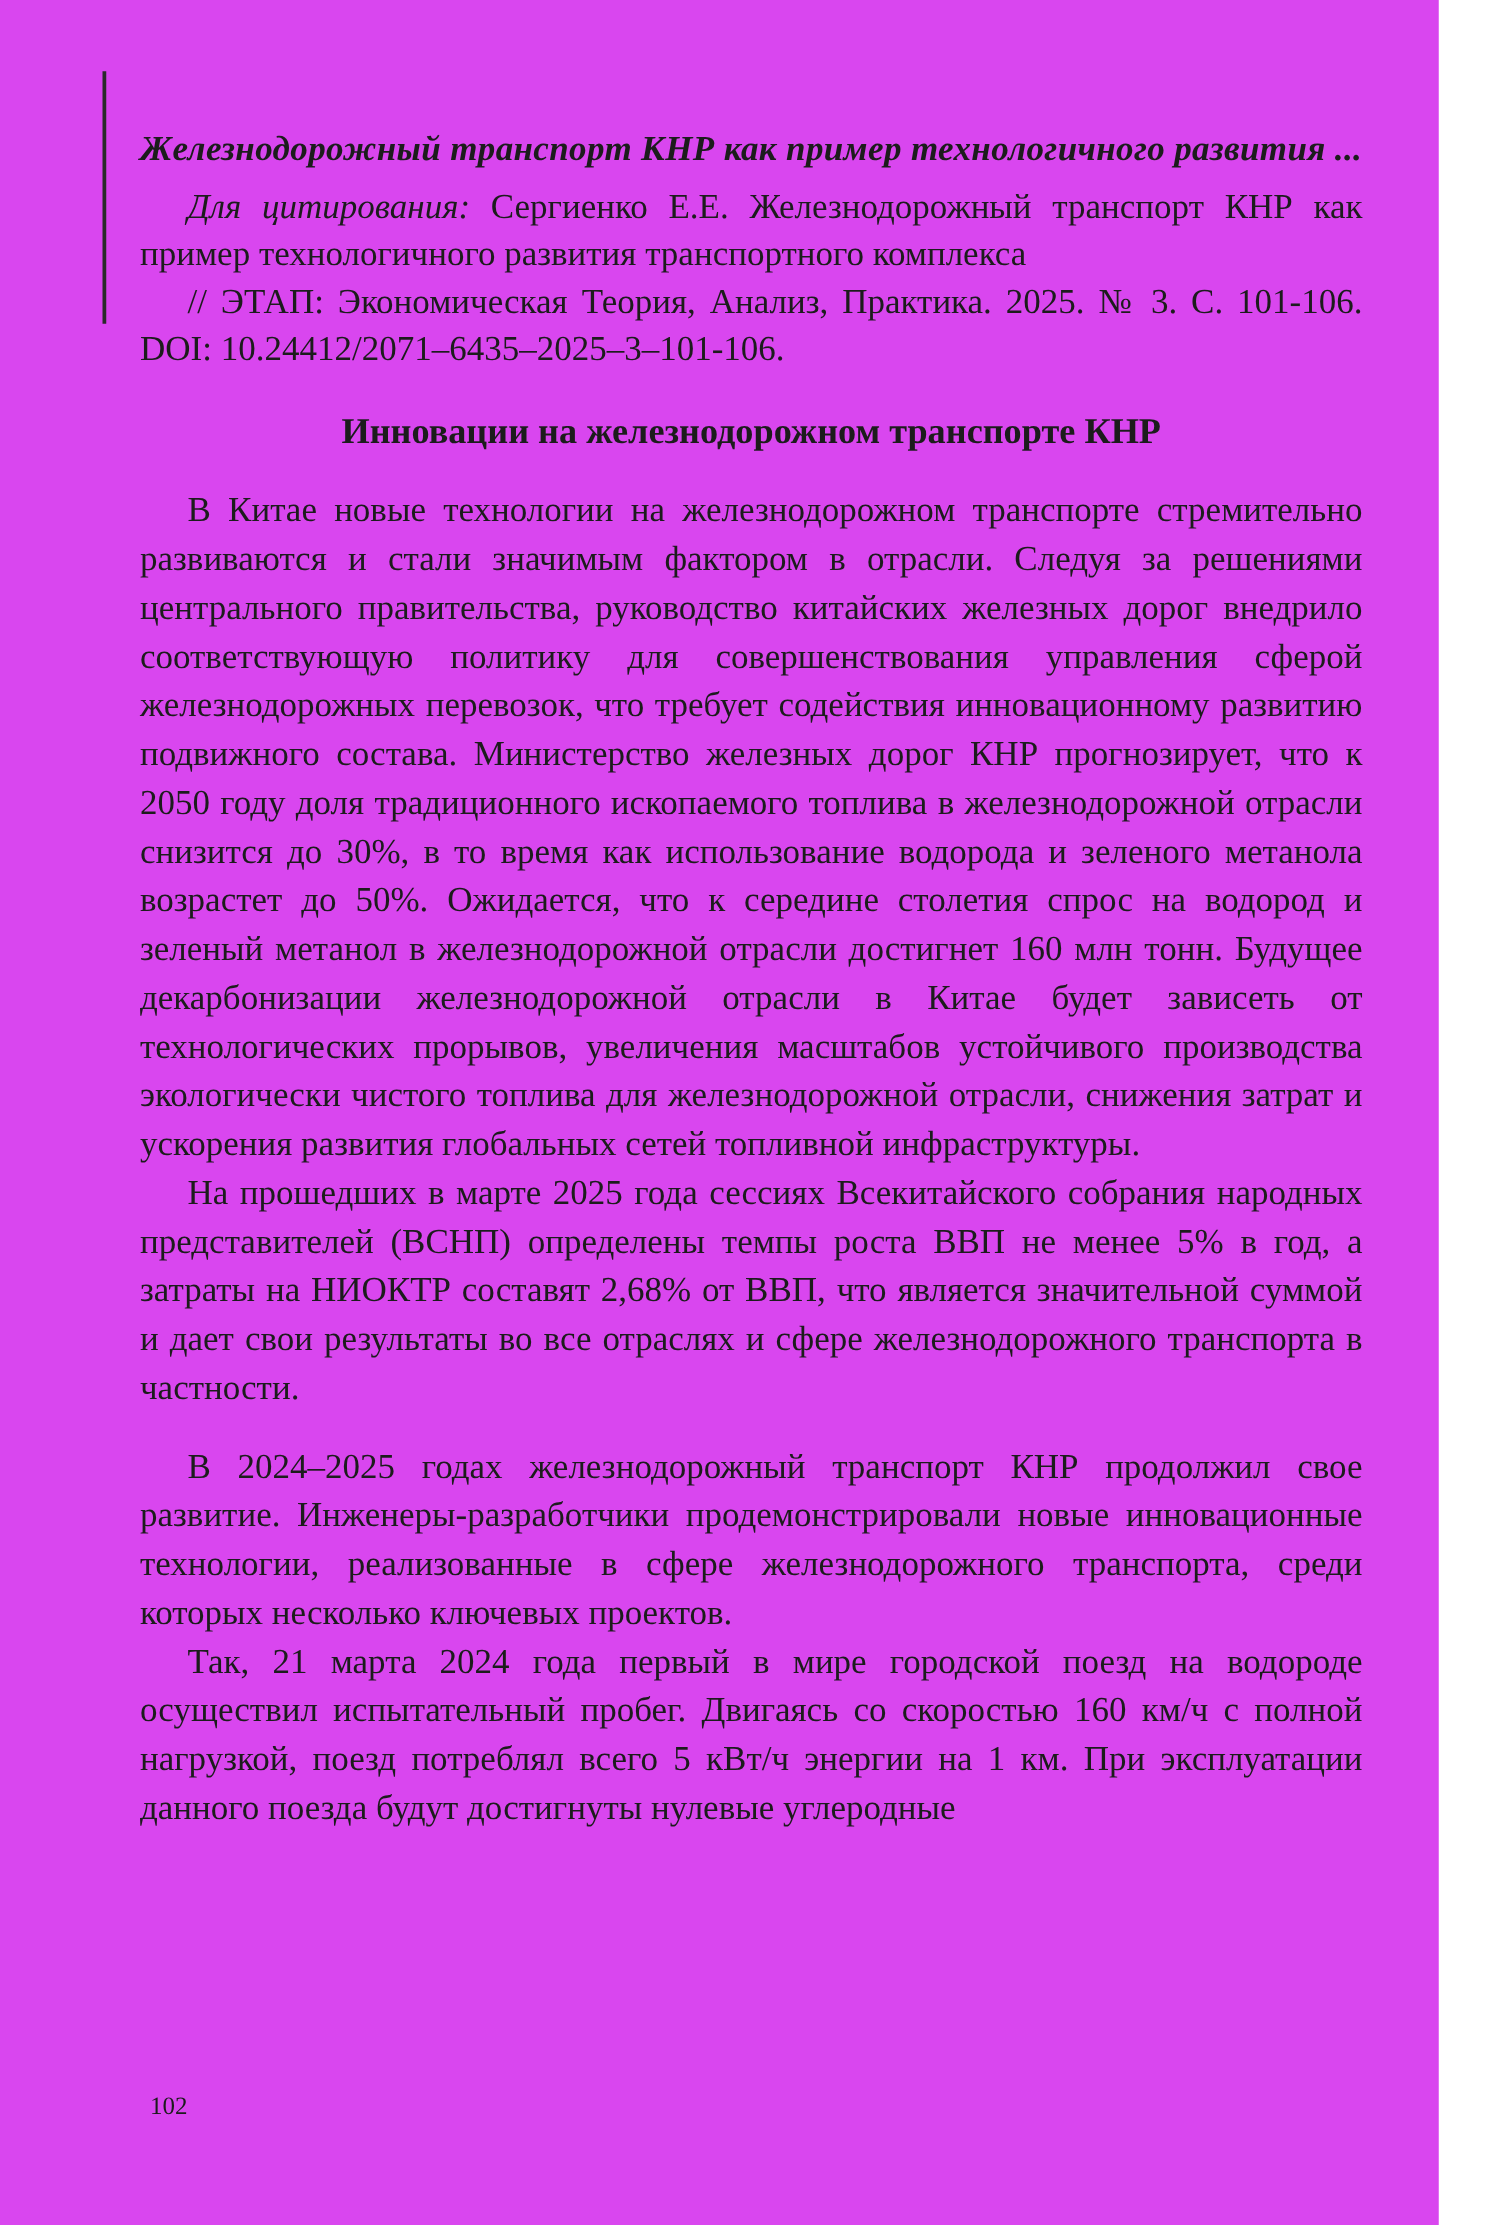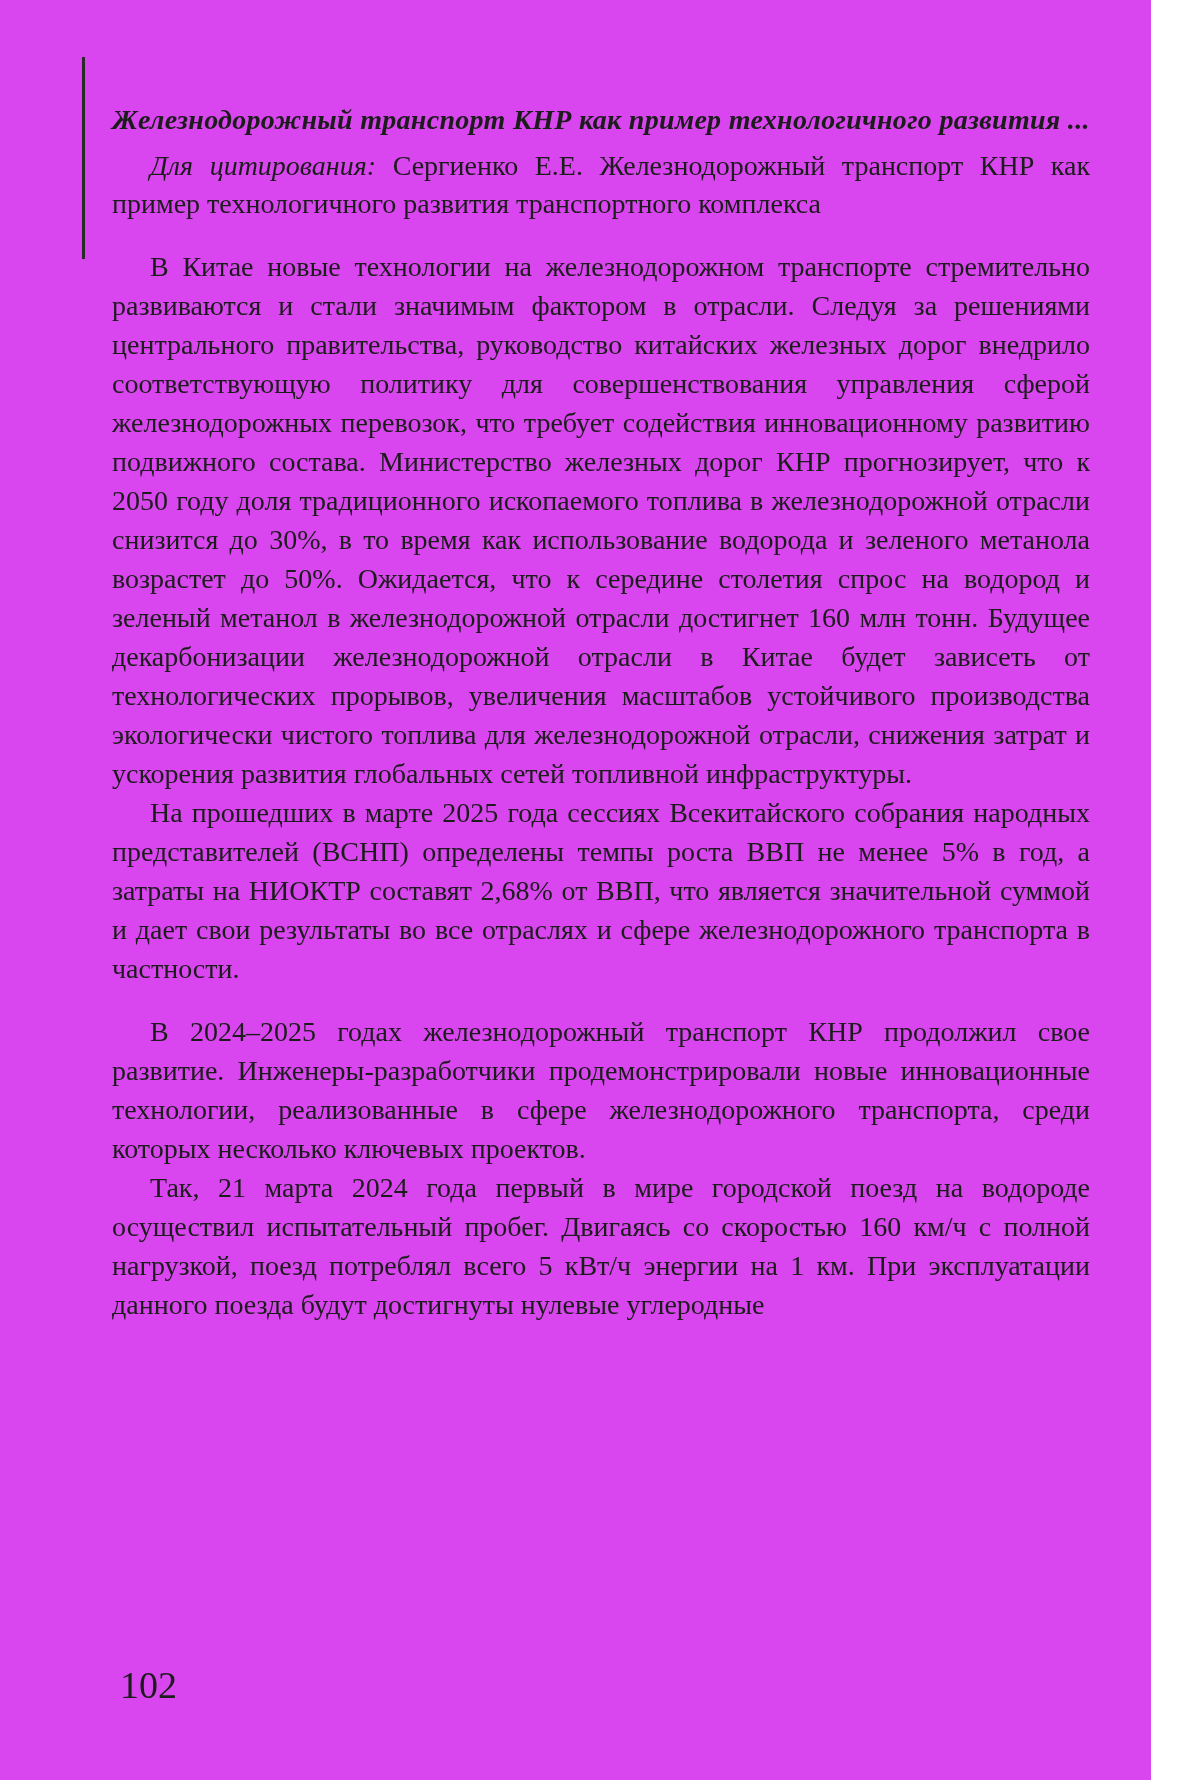--- a/index.html
+++ b/index.html
@@ -100,6 +100,7 @@
 
     <div class="citation">
       <p><span class="cite-label">Для цитирования:</span> <span>Сергиенко Е.Е. Железнодорожный транспорт КНР как пример технологичного развития транспортного комплекса</span></p>
+      <p>// ЭТАП: Экономическая Теория, Анализ, Практика. 2025. № 3. С. 101-106. DOI: 10.24412/2071–6435–2025–3–101-106.</p>
     </div>
 
 

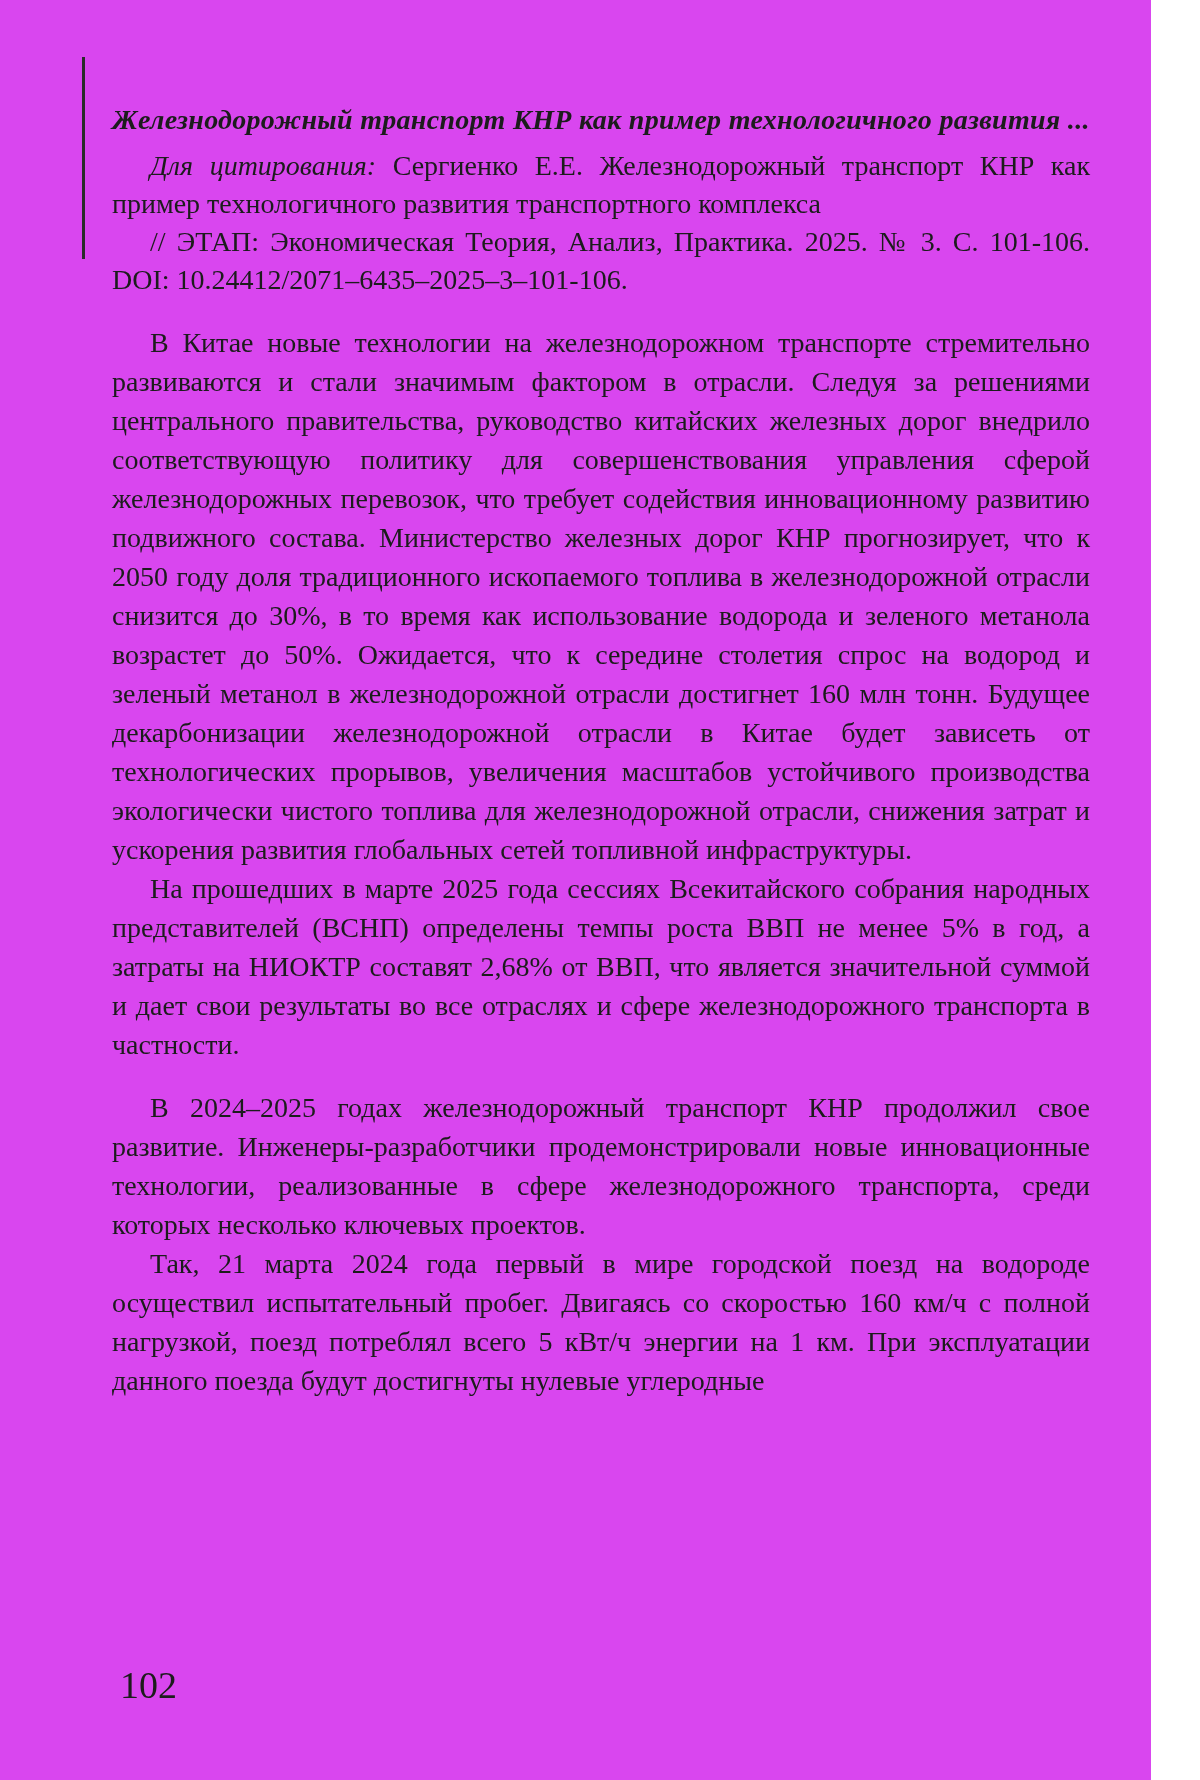--- a/index.html
+++ b/index.html
@@ -103,6 +103,7 @@
       <p>// ЭТАП: Экономическая Теория, Анализ, Практика. 2025. № 3. С. 101-106. DOI: 10.24412/2071–6435–2025–3–101-106.</p>
     </div>
 
+    <h2 class="section-heading">Инновации на железнодорожном транспорте КНР</h2>
 
     <p class="body-p first-after-heading">В Китае новые технологии на железнодорожном транспорте стремительно развиваются и стали значимым фактором в отрасли. Следуя за решениями центрального правительства, руководство китайских железных дорог внедрило соответствующую политику для совершенствования управления сферой железнодорожных перевозок, что требует содействия инновационному развитию подвижного состава. Министерство железных дорог КНР прогнозирует, что к 2050 году доля традиционного ископаемого топлива в железнодорожной отрасли снизится до 30%, в то время как использование водорода и зеленого метанола возрастет до 50%. Ожидается, что к середине столетия спрос на водород и зеленый метанол в железнодорожной отрасли достигнет 160 млн тонн. Будущее декарбонизации железнодорожной отрасли в Китае будет зависеть от технологических прорывов, увеличения масштабов устойчивого производства экологически чистого топлива для железнодорожной отрасли, снижения затрат и ускорения развития глобальных сетей топливной инфраструктуры.</p>
 

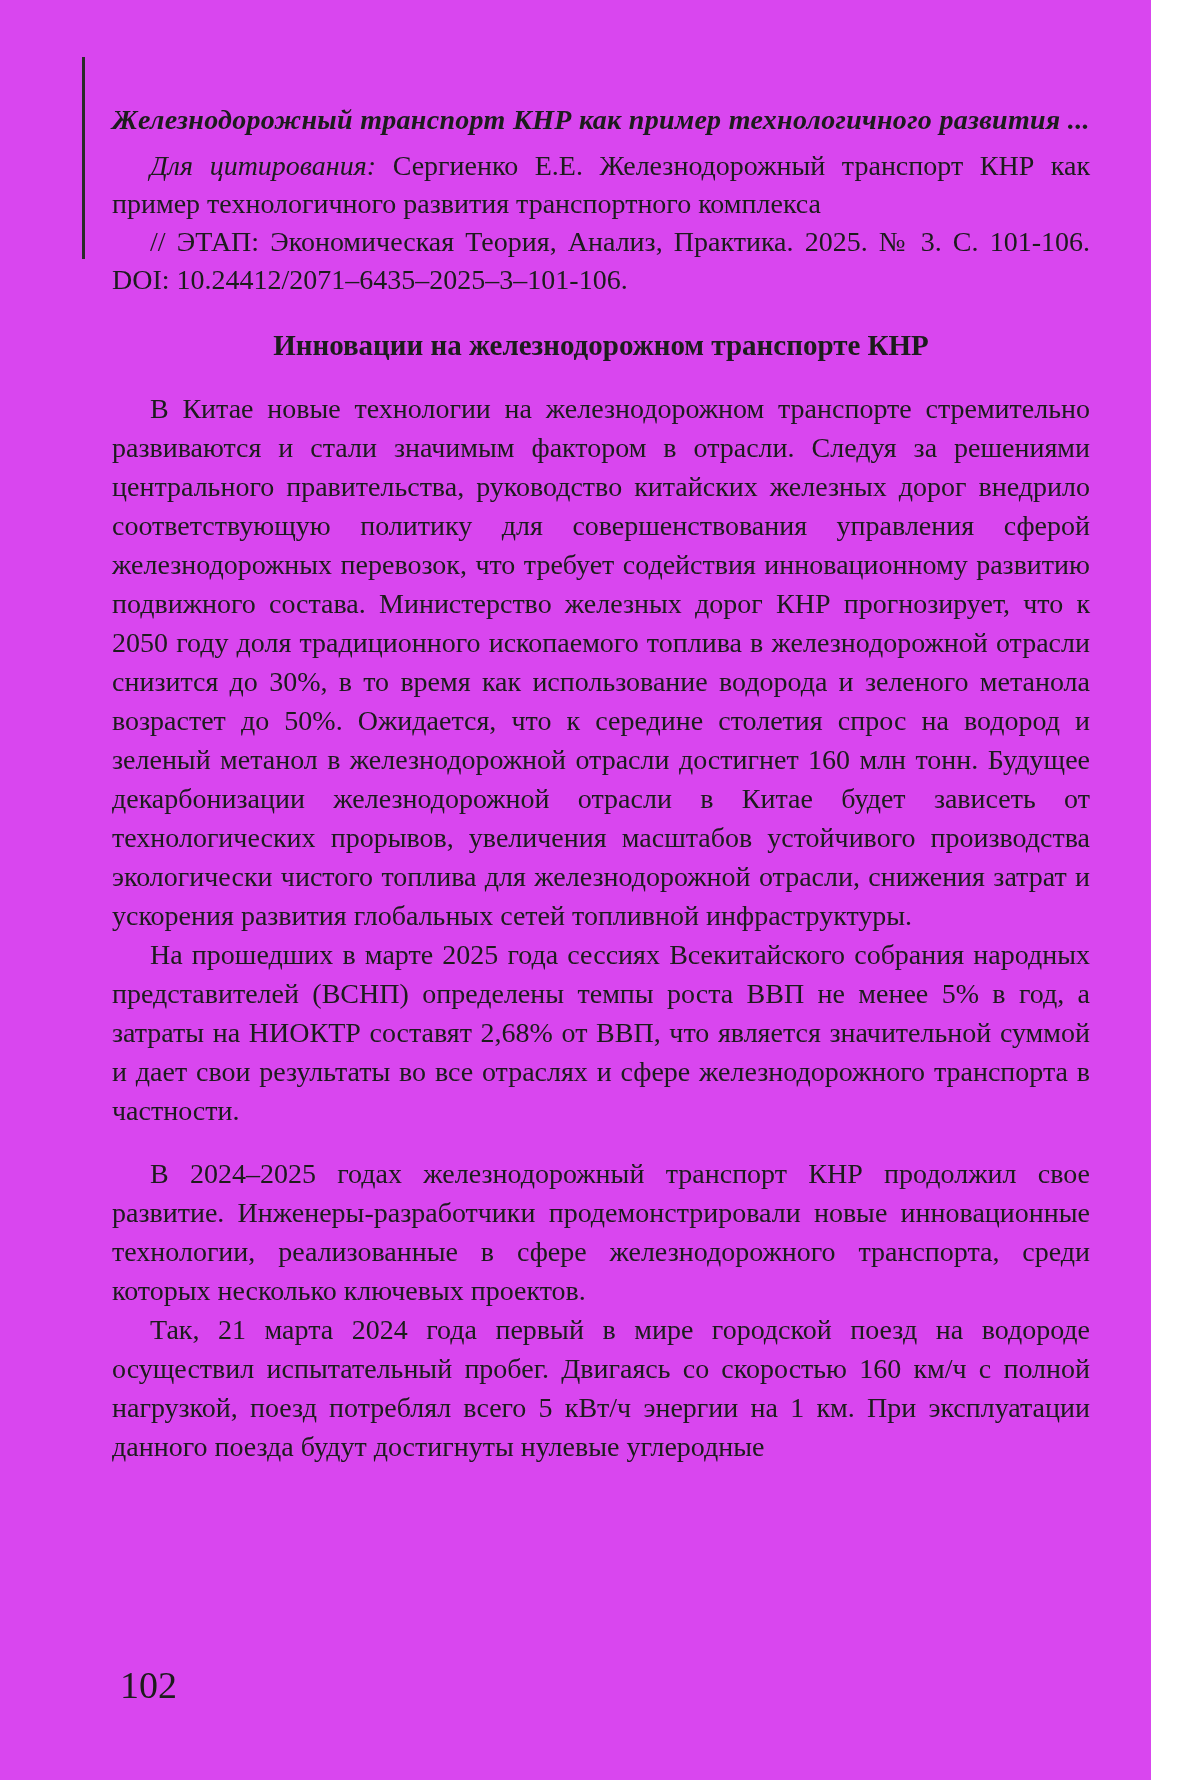--- a/index.html
+++ b/index.html
@@ -83,7 +83,7 @@
     position: absolute;
     left: 120px;
     top: 1670px;
-    font-size: 38px;
+    font-size: 20px;
     line-height: 30px;
   }
 </style>

